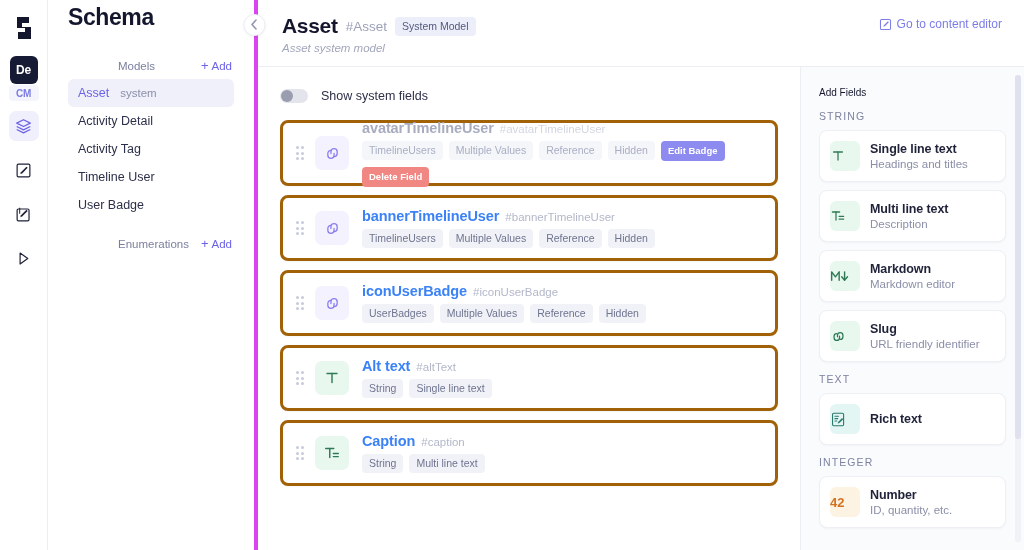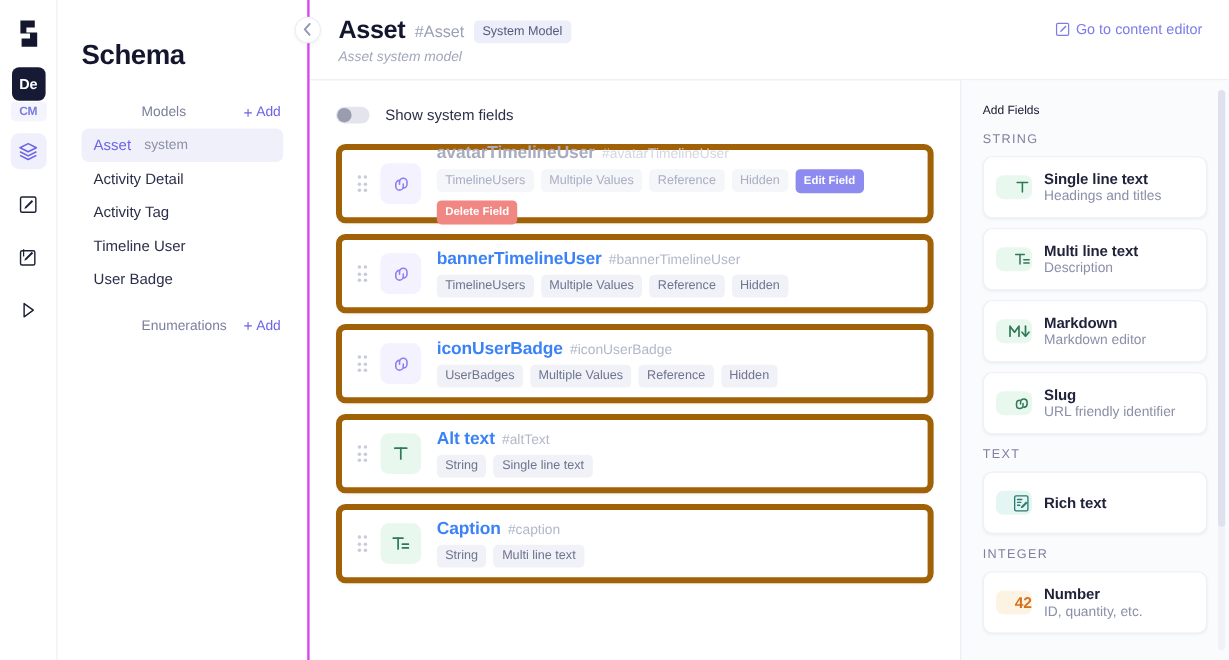--- a/index.html
+++ b/index.html
@@ -54,8 +54,8 @@
   .side {
     width: 210px; flex: 0 0 210px;
     background: #ffffff;
-    border-right: 2px solid #d946ef;
-    padding: 32px 20px 0 20px;
+    border-right: 4px solid #d946ef;
+    padding: 4px 20px 0 20px;
     position: relative;
   }
   .side-title {

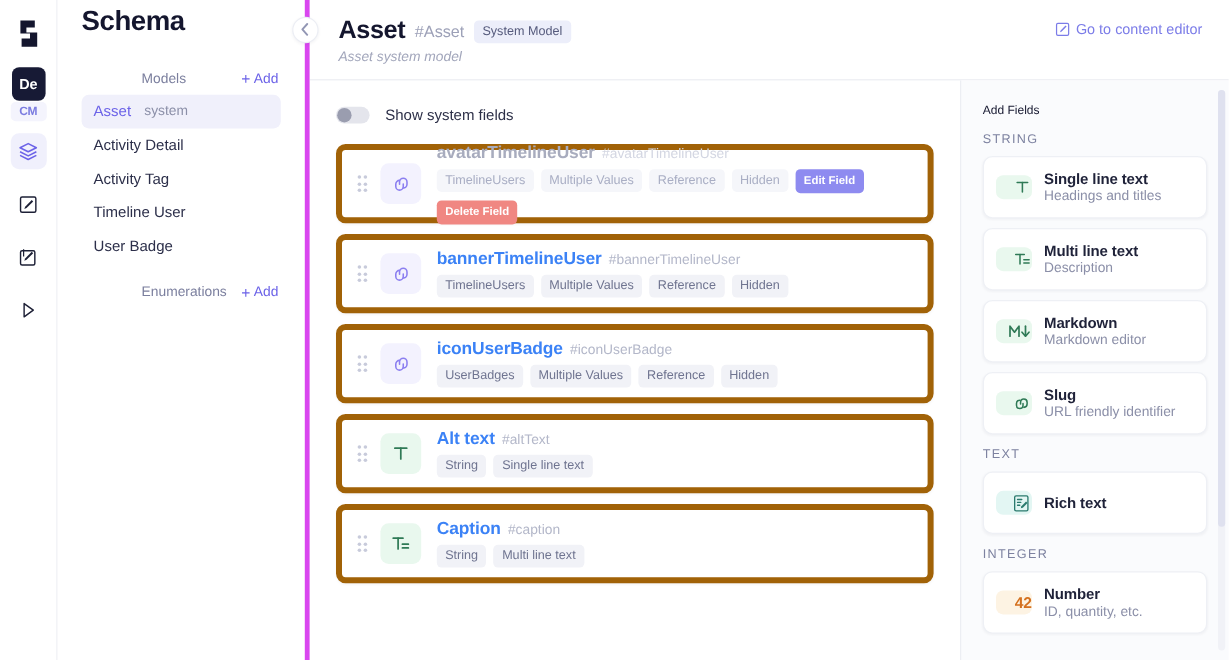--- a/index.html
+++ b/index.html
@@ -147,7 +147,7 @@
   .toggle-label { font-size: 12.5px; color: #2d3048; }
 
   .fcard {
-    background: #fff; border: 5px solid #a16207; border-radius: 8px;
+    background: #fff; border: 3px solid #a16207; border-radius: 8px;
     box-shadow: 0 1px 2px rgba(30,33,60,0.04);
     height: 66px; margin-bottom: 9px;
     display: flex; align-items: center; padding: 0 14px 0 11px;

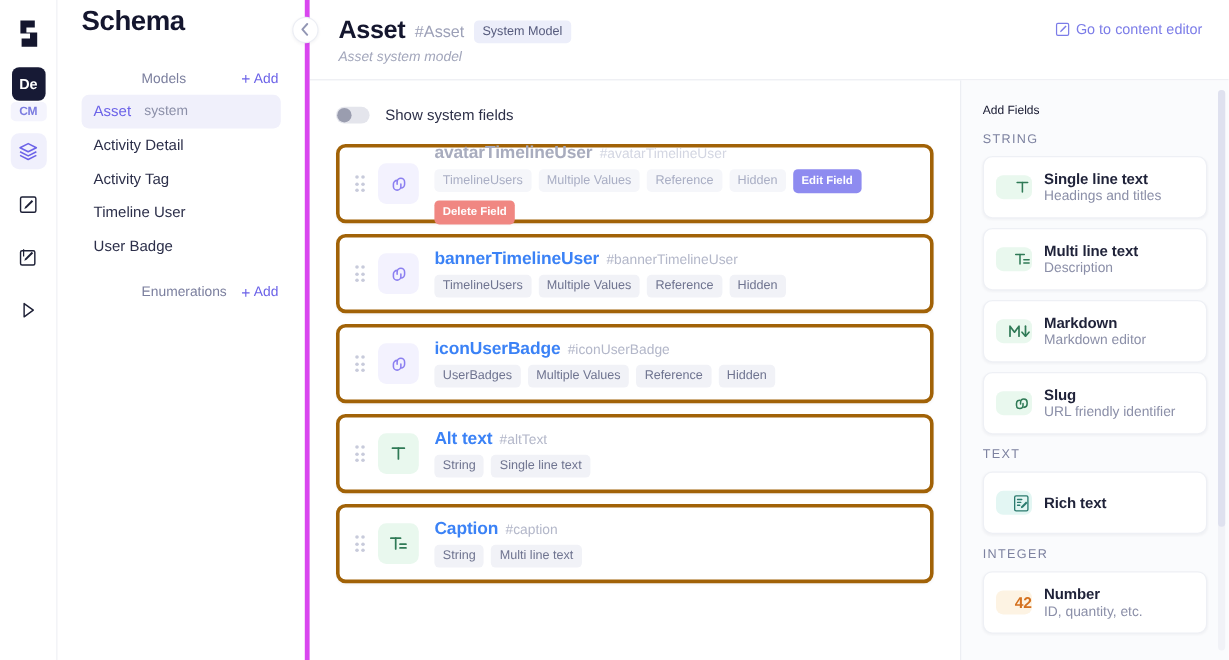--- a/index.html
+++ b/index.html
@@ -389,7 +389,7 @@
               <span class="ftag">Multiple Values</span>
               <span class="ftag">Reference</span>
               <span class="ftag">Hidden</span>
-              <span class="btn-edit">Edit Field</span>
+              <span class="btn-edit">Edit Badge</span>
               <span class="btn-del">Delete Field</span>
             </div>
           </div>

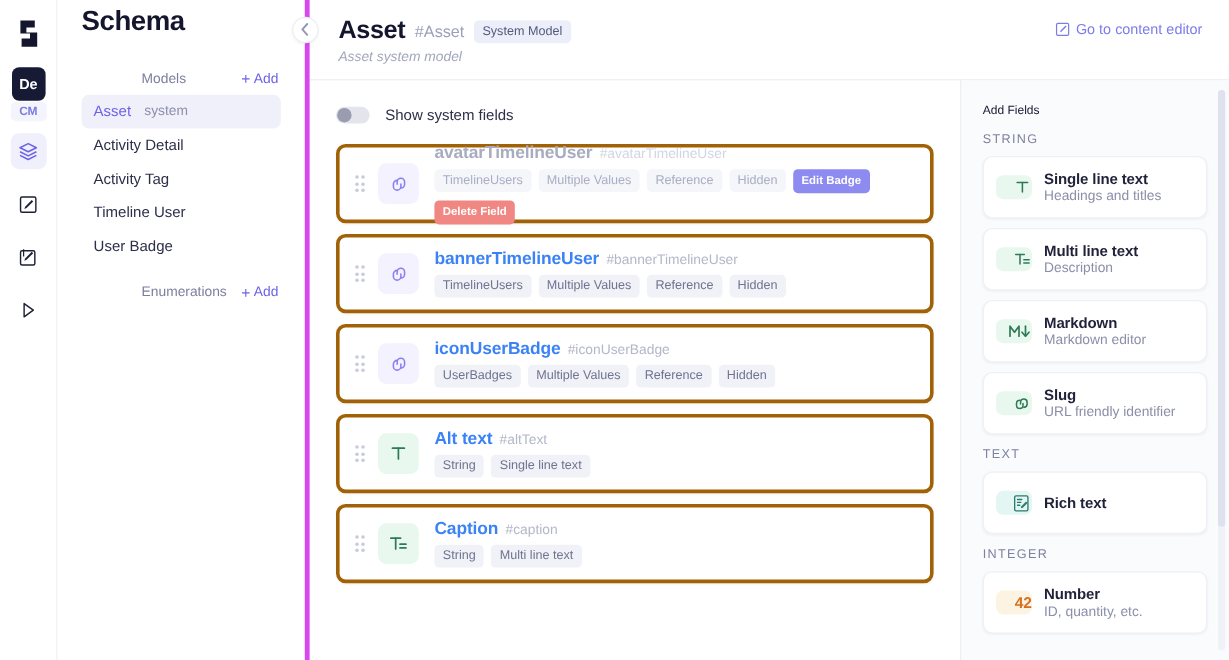--- a/index.html
+++ b/index.html
@@ -213,8 +213,8 @@
     display: flex; align-items: center; padding: 0 10px;
   }
   .ap-icon {
-    width: 30px; height: 20px; flex: 0 0 30px; border-radius: 6px;
-    display: flex; align-items: center; justify-content: flex-end; margin-right: 10px;
+    width: 30px; height: 30px; flex: 0 0 30px; border-radius: 6px;
+    display: flex; align-items: center; justify-content: flex-start; margin-right: 10px;
   }
   .ap-icon.green { background: #e9f8ee; color: #2f7a56; }
   .ap-icon.teal  { background: #e3f6f3; color: #2b7a6e; }

